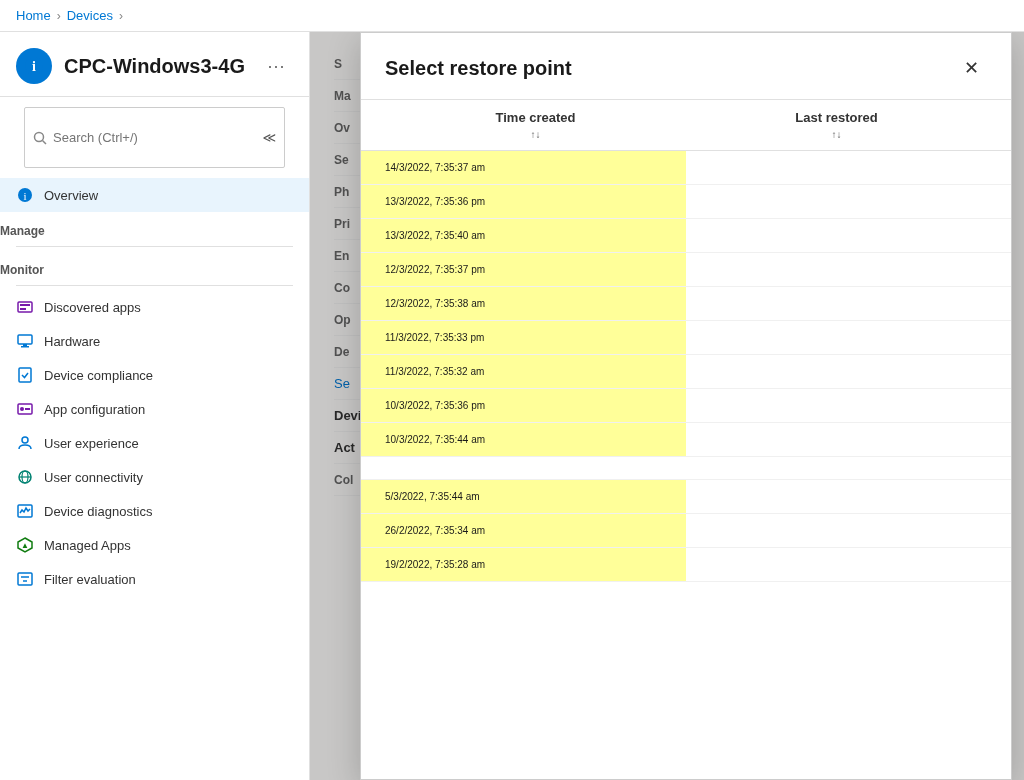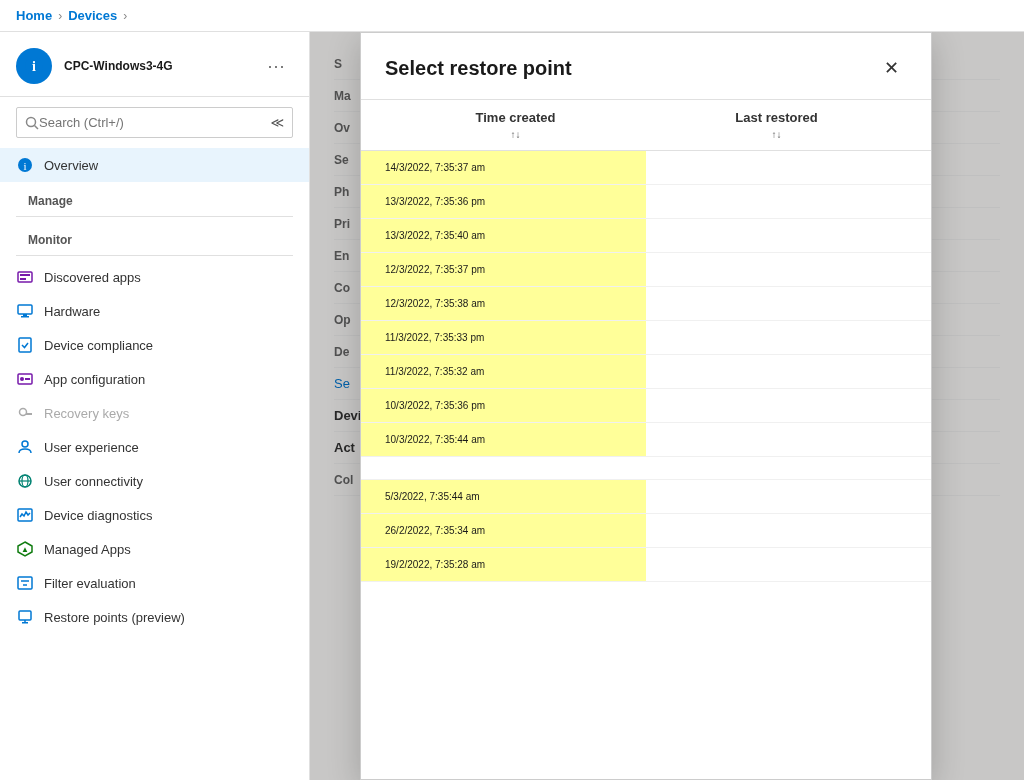--- a/index.html
+++ b/index.html
@@ -28,7 +28,6 @@
       color: #0078d4;
       cursor: pointer;
       text-decoration: none;
-      font-weight: bold;
     }
     .breadcrumb-sep {
       color: #888;

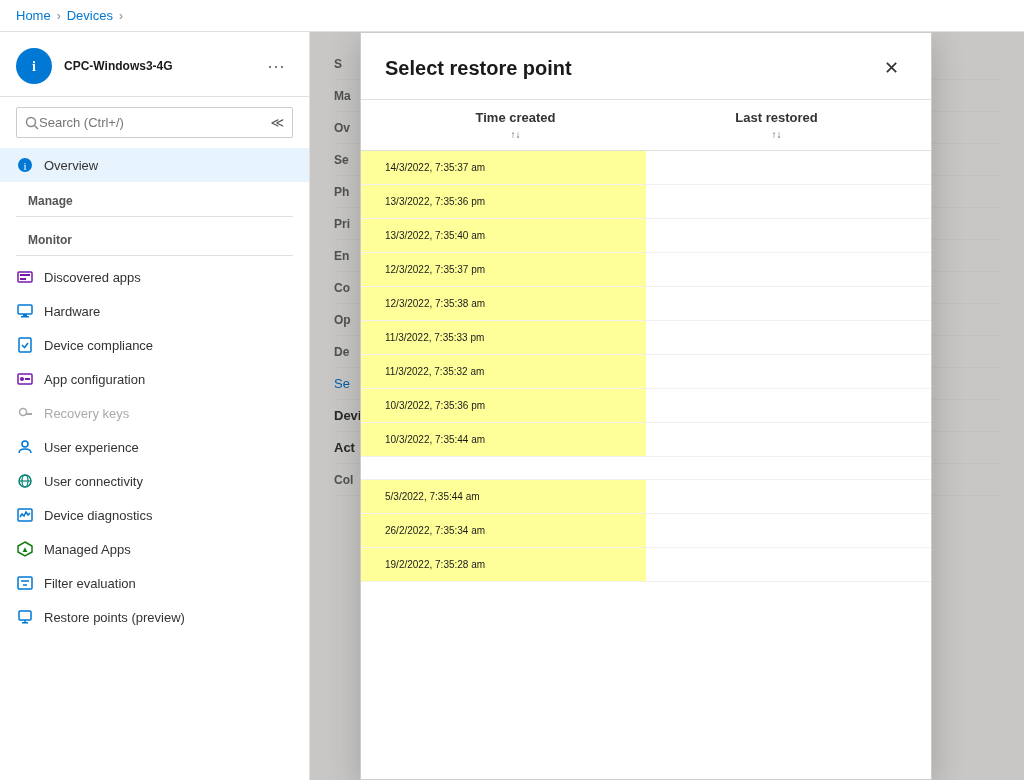--- a/index.html
+++ b/index.html
@@ -73,7 +73,7 @@
       flex-shrink: 0;
     }
     .device-name {
-      font-size: 12px;
+      font-size: 20px;
       font-weight: 600;
       color: #1a1a1a;
       flex: 1;

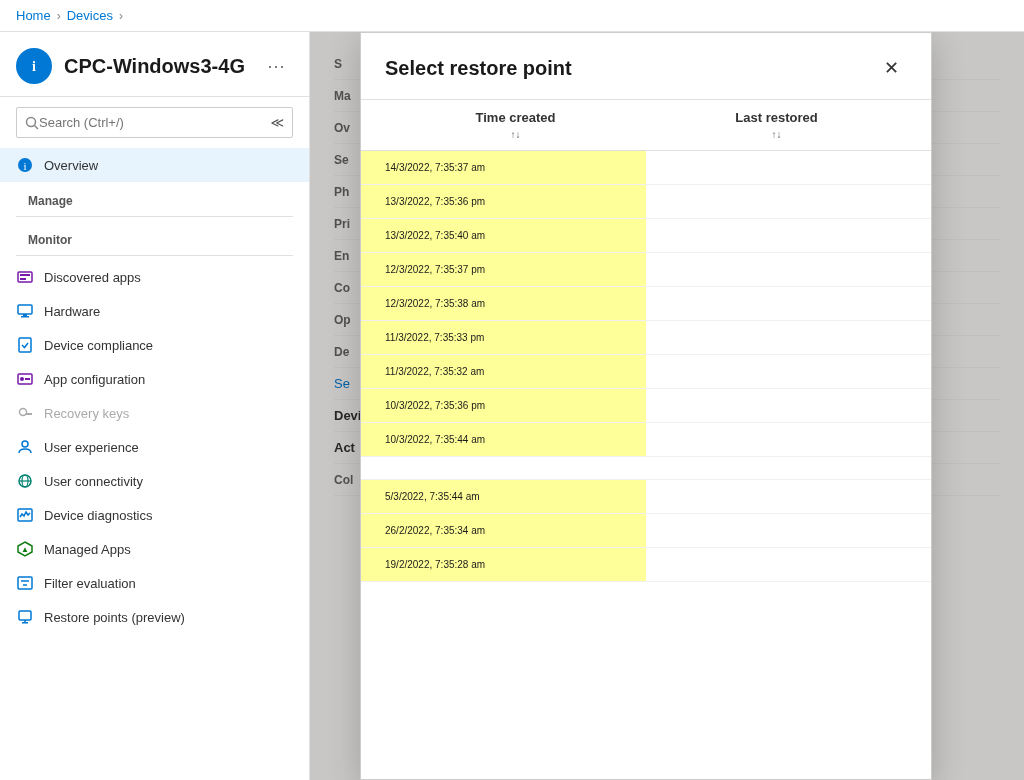--- a/index.html
+++ b/index.html
@@ -187,7 +187,7 @@
 
     .modal {
       background: white;
-      width: 572px;
+      width: 652px;
       max-height: 760px;
       border: 1px solid #ccc;
       box-shadow: 0 8px 32px rgba(0,0,0,0.2);

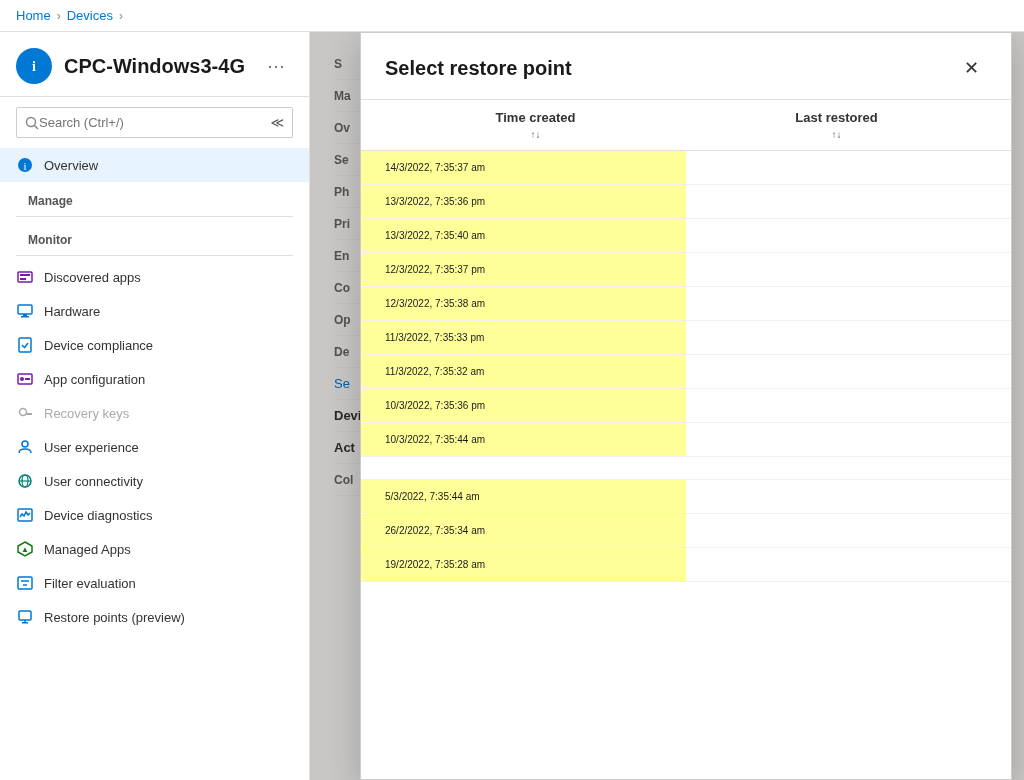--- a/index.html
+++ b/index.html
@@ -88,10 +88,11 @@
     .search-box {
       display: flex;
       align-items: center;
-      margin: 10px 16px;
+      margin: 10px 24px;
       border: 1px solid #ccc;
       border-radius: 2px;
-      padding: 7px 8px;
+      padding: 22px 8px;
+      gap: 6px;
       background: white;
     }
     .search-box input {

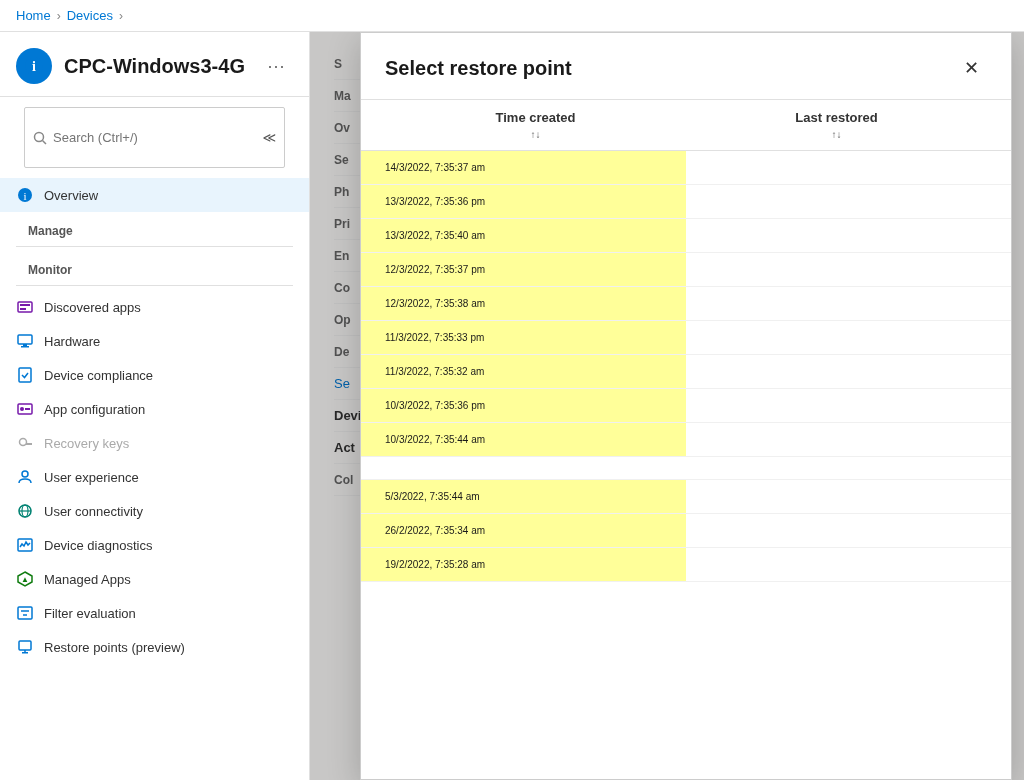--- a/index.html
+++ b/index.html
@@ -131,7 +131,7 @@
     }
 
     .section-label {
-      padding: 12px 28px 4px;
+      padding: 12px 0 4px;
       font-size: 12px;
       font-weight: 600;
       color: #555;

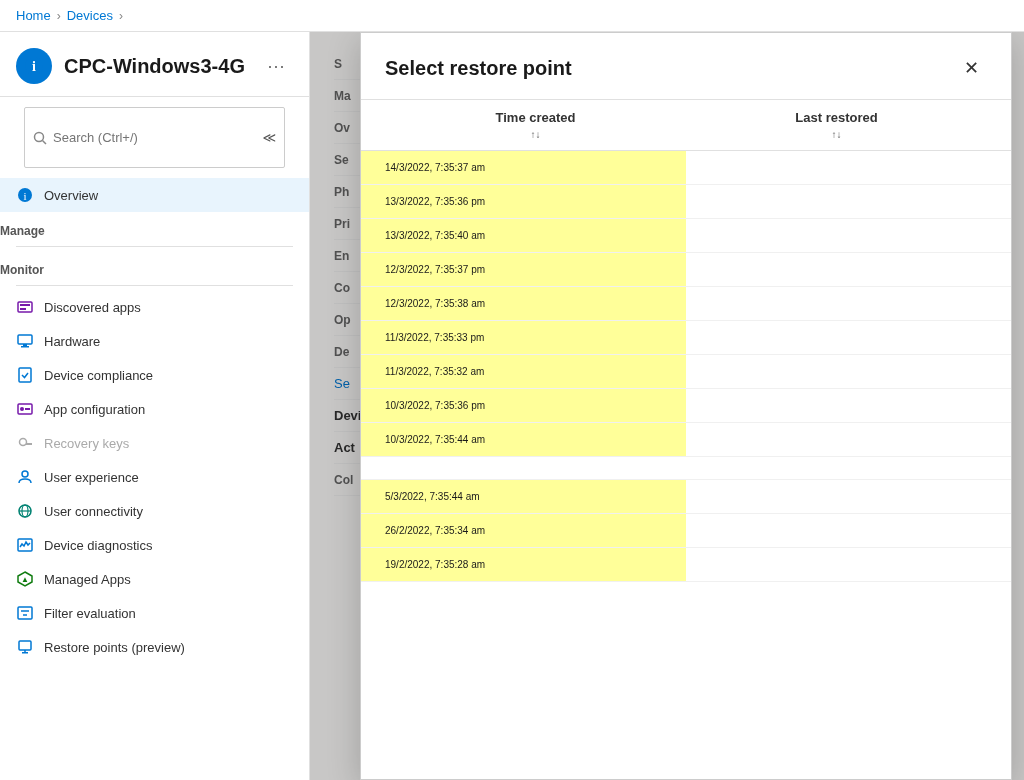--- a/index.html
+++ b/index.html
@@ -381,17 +381,6 @@
       <span>App configuration</span>
     </div>
 
-    <div class="nav-item disabled">
-      <span class="nav-icon icon-gray">
-        <svg width="16" height="16" viewBox="0 0 16 16">
-            <circle cx="6" cy="7" r="3.5" stroke="#aaa" stroke-width="1.5" fill="none"></circle>
-            <rect x="9" y="8" width="6" height="2" fill="#aaa"></rect>
-            <rect x="13" y="8" width="2" height="2" fill="#aaa"></rect>
-            <rect x="11" y="8" width="2" height="2" fill="#aaa"></rect>
-          </svg>
-      </span>
-      <span>Recovery keys</span>
-    </div>
 
     <div class="nav-item">
       <span class="nav-icon">

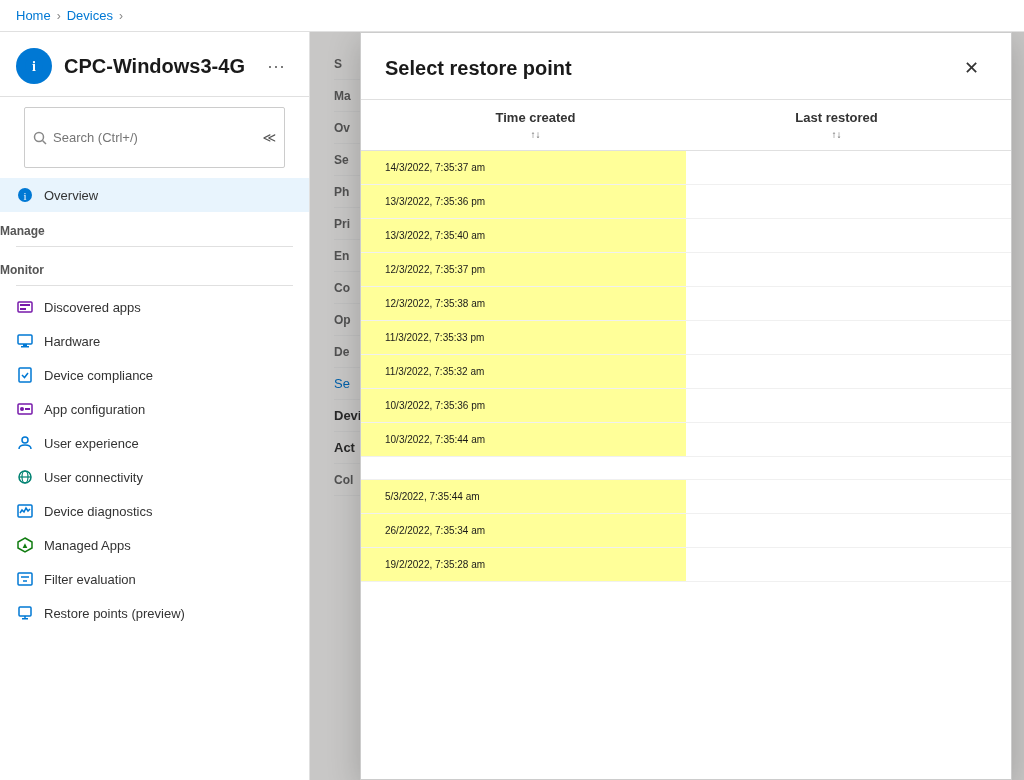--- a/index.html
+++ b/index.html
@@ -434,16 +434,6 @@
       <span>Filter evaluation</span>
     </div>
 
-    <div class="nav-item">
-      <span class="nav-icon">
-        <svg width="16" height="16" viewBox="0 0 16 16">
-            <rect x="2" y="2" width="12" height="9" rx="1" stroke="#0078d4" stroke-width="1.5" fill="none"></rect>
-            <rect x="5" y="13" width="6" height="1.5" fill="#0078d4"></rect>
-            <line x1="8" y1="11" x2="8" y2="13" stroke="#0078d4" stroke-width="1.5"></line>
-          </svg>
-      </span>
-      <span>Restore points (preview)</span>
-    </div>
 
   </div>
 

